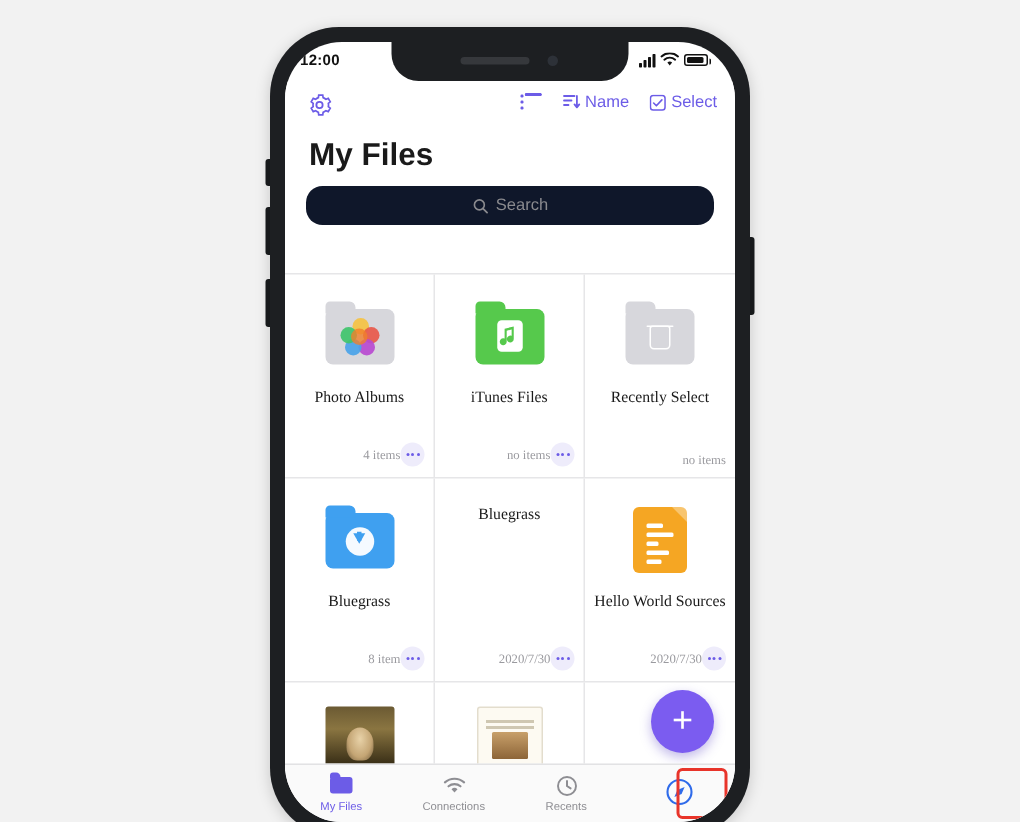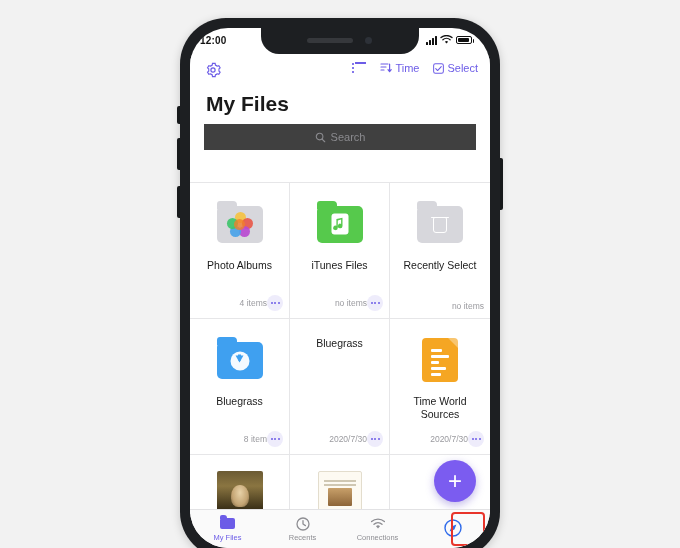--- a/index.html
+++ b/index.html
@@ -670,7 +670,7 @@
               <path d="M1 2h7M1 5h5M1 8h3" stroke="#6c5ce7" stroke-width="1.2" stroke-linecap="round"></path>
               <path d="M9.6 2v7M9.6 9.6l-1.6-2M9.6 9.6l1.6-2" stroke="#6c5ce7" stroke-width="1.2" fill="none" stroke-linecap="round"></path>
             </svg>
-            <span>Time</span>
+            <span>Name</span>
           </span>
           <span class="tb-item">
             <svg width="11" height="11" viewBox="0 0 12 12">

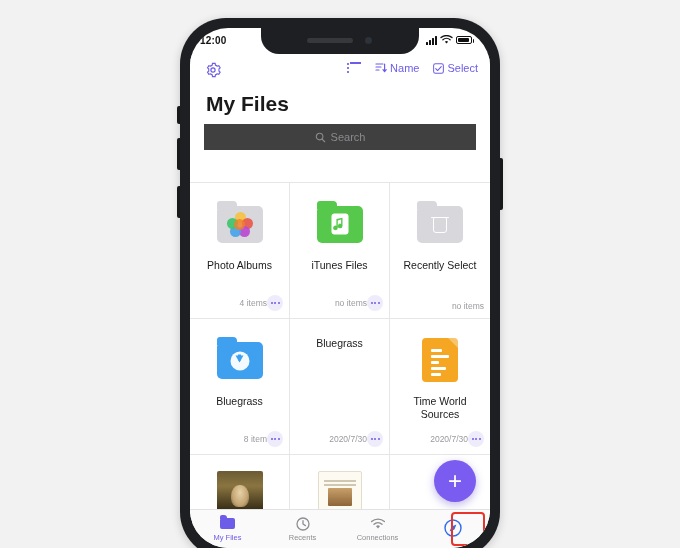--- a/index.html
+++ b/index.html
@@ -243,8 +243,8 @@
   #search-bar {
     margin: 0 14px 10px 14px;
     height: 26px;
-    background: #404040;
-    border-radius: 0;
+    background: #0f172a;
+    border-radius: 11px;
     display: flex;
     align-items: center;
     justify-content: center;

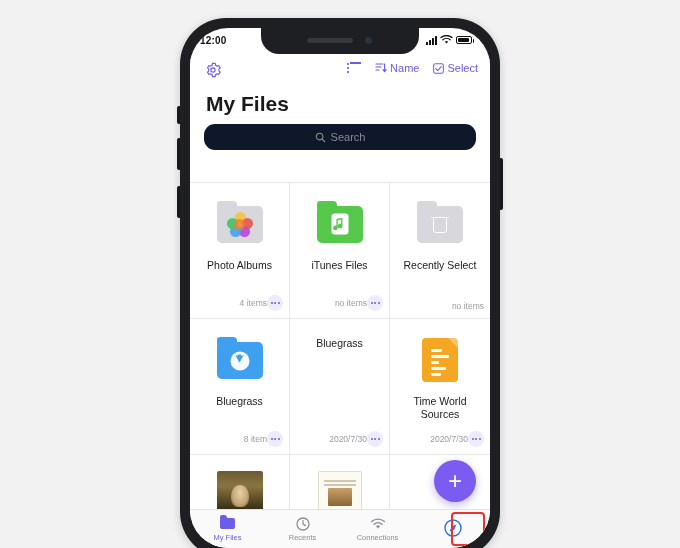--- a/index.html
+++ b/index.html
@@ -262,6 +262,7 @@
     height: 332px;
     background: #fff;
     overflow: hidden;
+    font-family: Liberation Serif, serif;
   }
   .grid-row {
     display: flex;

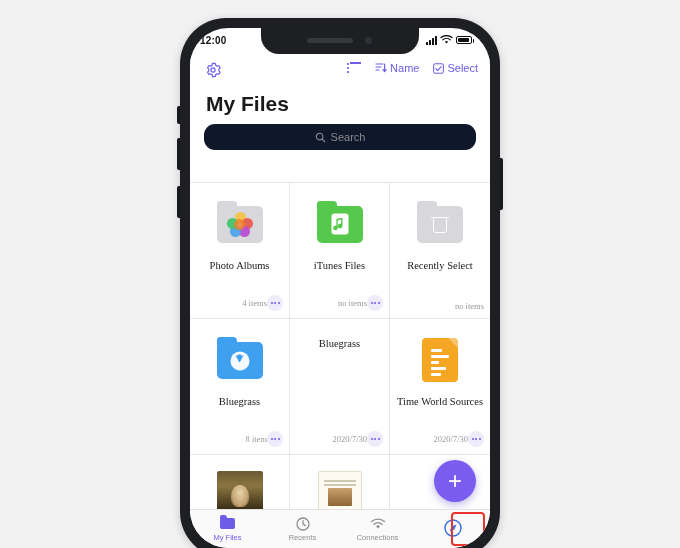--- a/index.html
+++ b/index.html
@@ -801,7 +801,7 @@
               </div>
             </div>
           </div>
-          <div class="file-label">Time World Sources</div>
+          <div class="file-label">Hello World Sources</div>
           <div class="meta-row">
             <span class="meta-text">2020/7/30</span>
             <span class="dots-btn">

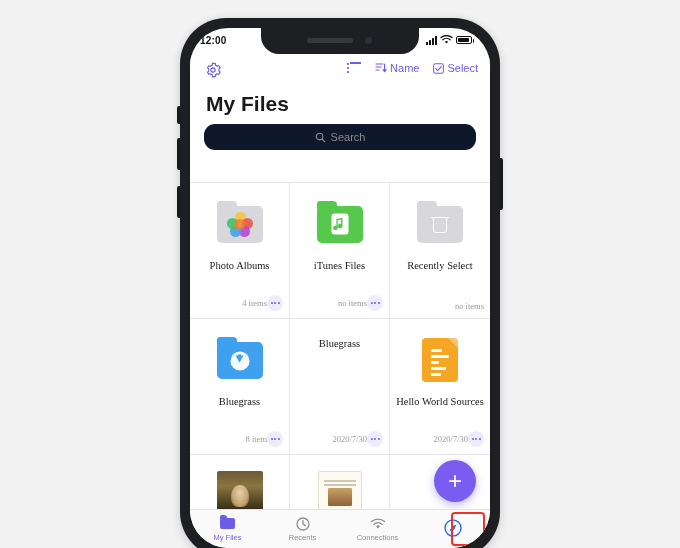--- a/index.html
+++ b/index.html
@@ -850,15 +850,6 @@
       </div>
       <div class="tab">
         <span class="tab-icon">
-          <svg width="14" height="14" viewBox="0 0 14 14">
-            <circle cx="7" cy="7" r="6" fill="none" stroke="#8e8e93" stroke-width="1.3"></circle>
-            <path d="M7 3.6V7l2.4 1.6" stroke="#8e8e93" stroke-width="1.3" fill="none" stroke-linecap="round"></path>
-          </svg>
-        </span>
-        <span>Recents</span>
-      </div>
-      <div class="tab">
-        <span class="tab-icon">
           <svg width="16" height="12" viewBox="0 0 16 12">
             <path d="M8 10.4 L6 8.2 A2.9 2.9 0 0 1 10 8.2 Z" fill="#8e8e93"></path>
             <path d="M4 6.2 A6.2 6.2 0 0 1 12 6.2" stroke="#8e8e93" stroke-width="1.4" fill="none" stroke-linecap="round"></path>
@@ -866,6 +857,15 @@
           </svg>
         </span>
         <span>Connections</span>
+      </div>
+      <div class="tab">
+        <span class="tab-icon">
+          <svg width="14" height="14" viewBox="0 0 14 14">
+            <circle cx="7" cy="7" r="6" fill="none" stroke="#8e8e93" stroke-width="1.3"></circle>
+            <path d="M7 3.6V7l2.4 1.6" stroke="#8e8e93" stroke-width="1.3" fill="none" stroke-linecap="round"></path>
+          </svg>
+        </span>
+        <span>Recents</span>
       </div>
       <div class="tab">
         <span class="tab-icon">

